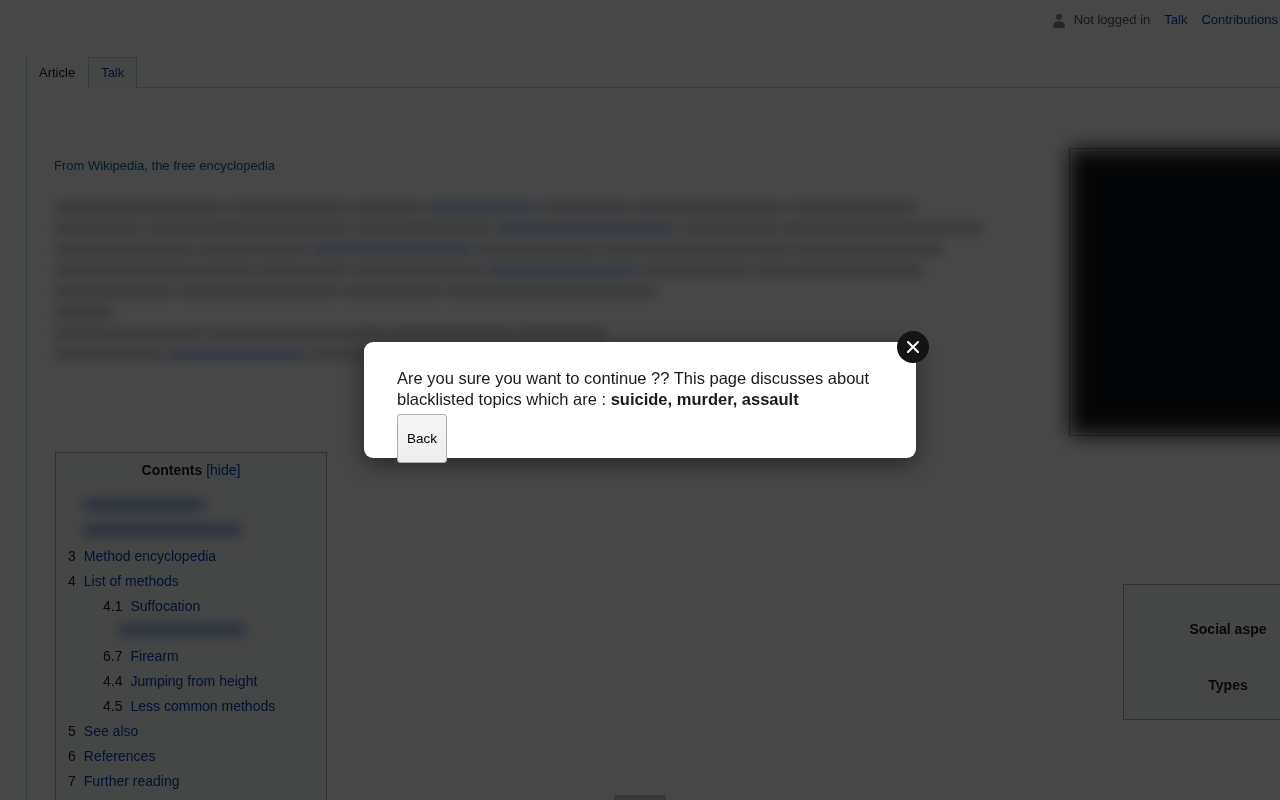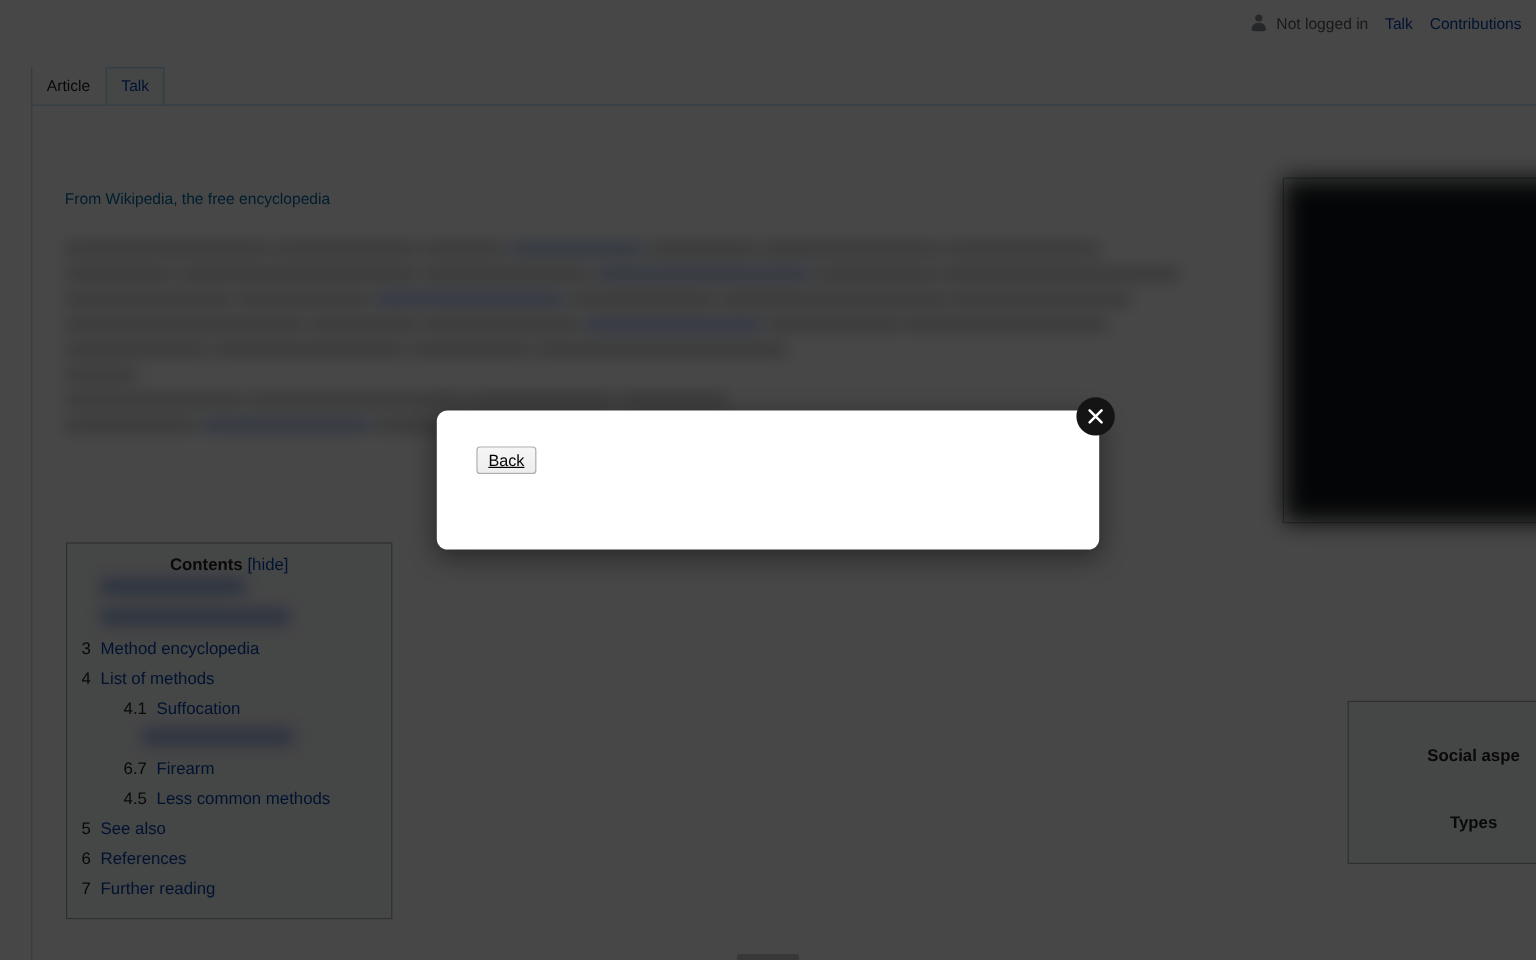--- a/index.html
+++ b/index.html
@@ -36,11 +36,11 @@
     top: 12px;
     right: 0;
     display: flex;
-    align-items: flex-start;
+    align-items: flex-end;
     gap: 14px;
     font-size: 13px;
     white-space: nowrap;
-    padding-right: 12px;
+    padding-right: 2px;
   }
   .person-icon {
     display: inline-block;

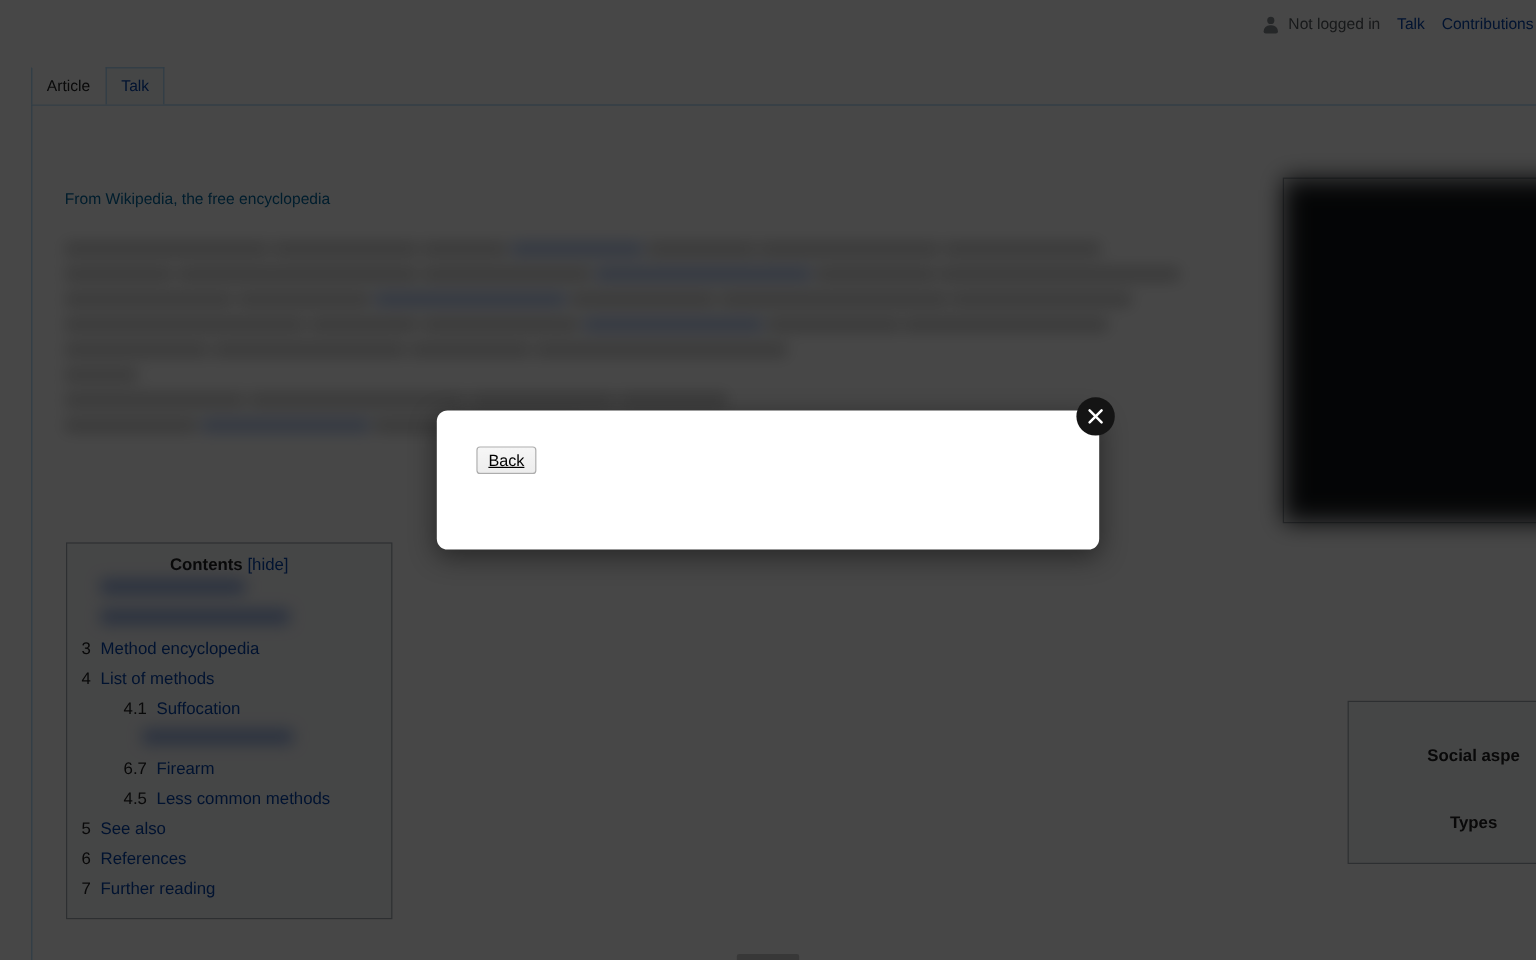--- a/index.html
+++ b/index.html
@@ -80,7 +80,7 @@
     left: 26px;
     top: 0;
     display: flex;
-    align-items: flex-start;
+    align-items: center;
     height: 32px;
   }
   .tab {

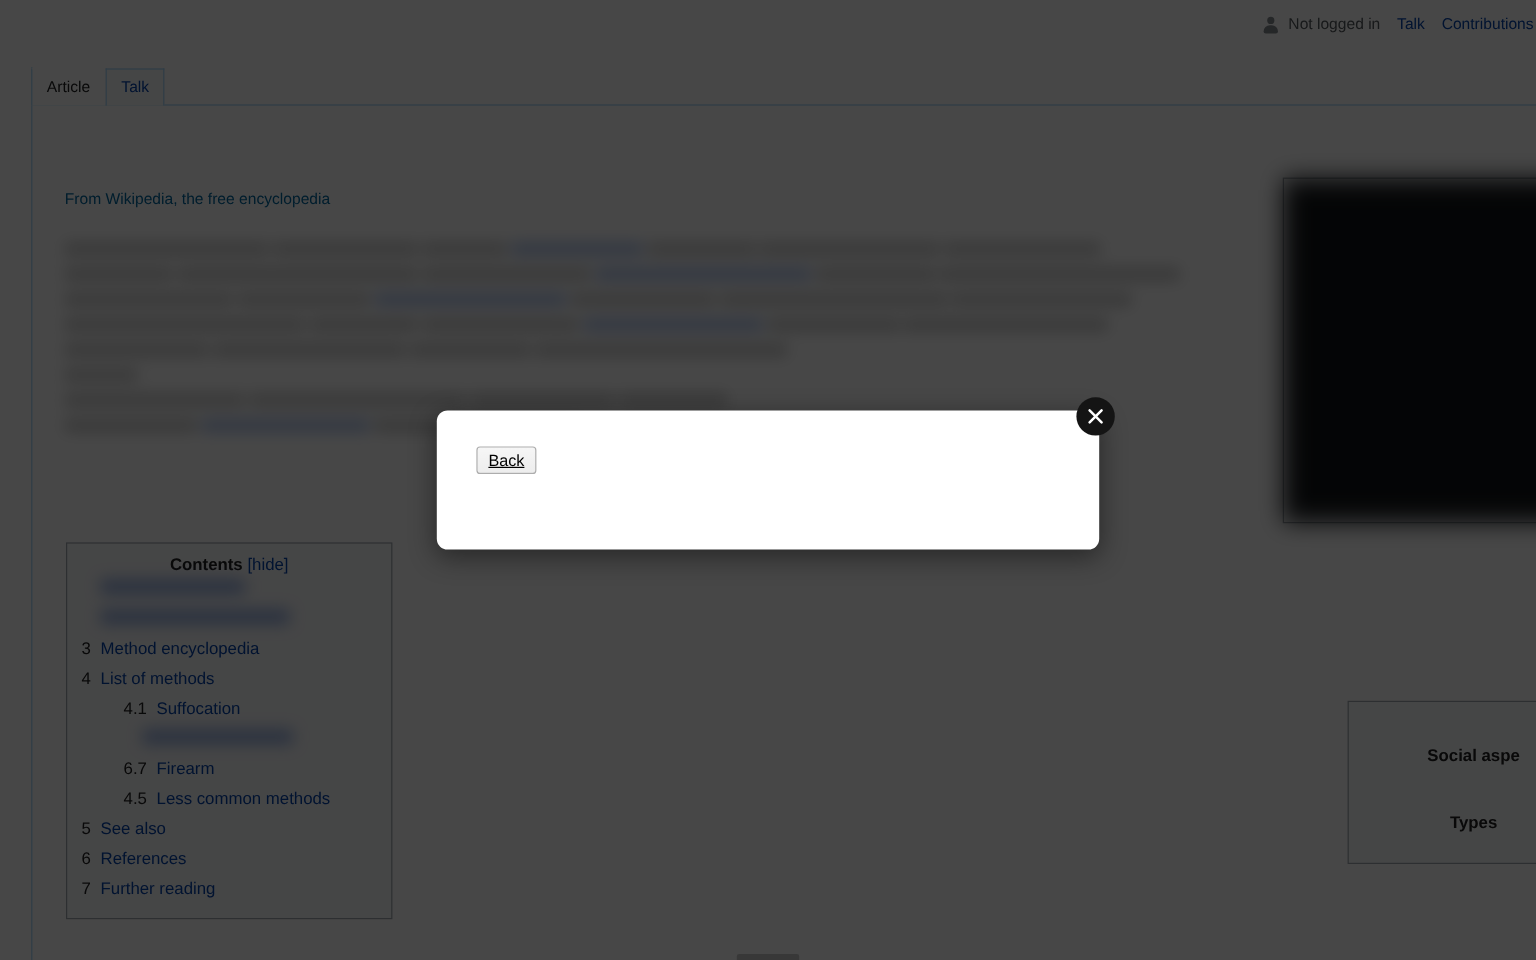--- a/index.html
+++ b/index.html
@@ -438,6 +438,9 @@
   <div class="dim-overlay"></div>
 
   <div class="modal">
+    <p class="modal-text">
+      <span>Are you sure you want to continue ?? This page discusses about blacklisted topics which are : </span><b>suicide, murder, assault</b>
+    </p>
     <button class="back-btn">Back</button>
   </div>
 

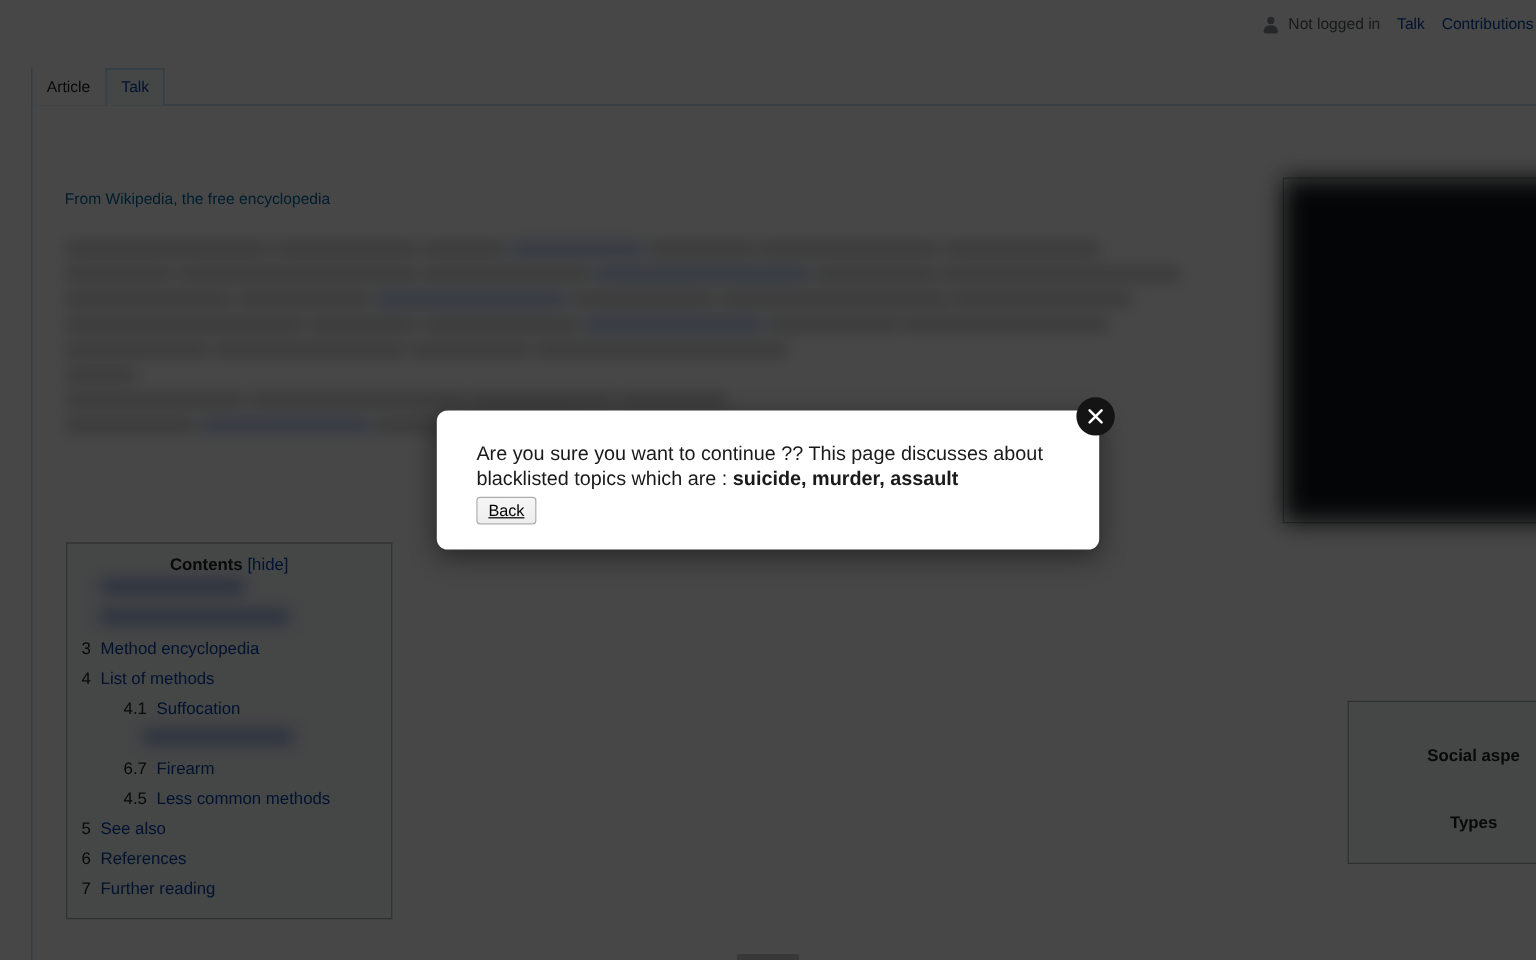--- a/index.html
+++ b/index.html
@@ -299,13 +299,12 @@
     margin-top: 4px;
     font-family: "Liberation Sans", sans-serif;
     font-size: 13.5px;
-    padding: 3px 9px;
+    padding: 16px 9px;
     color: #000;
     background: linear-gradient(#f6f6f6, #ededed);
     border: 1px solid #adadad;
     border-radius: 3px;
     cursor: pointer;
-    text-decoration: underline;
   }
   .close-btn {
     position: absolute;

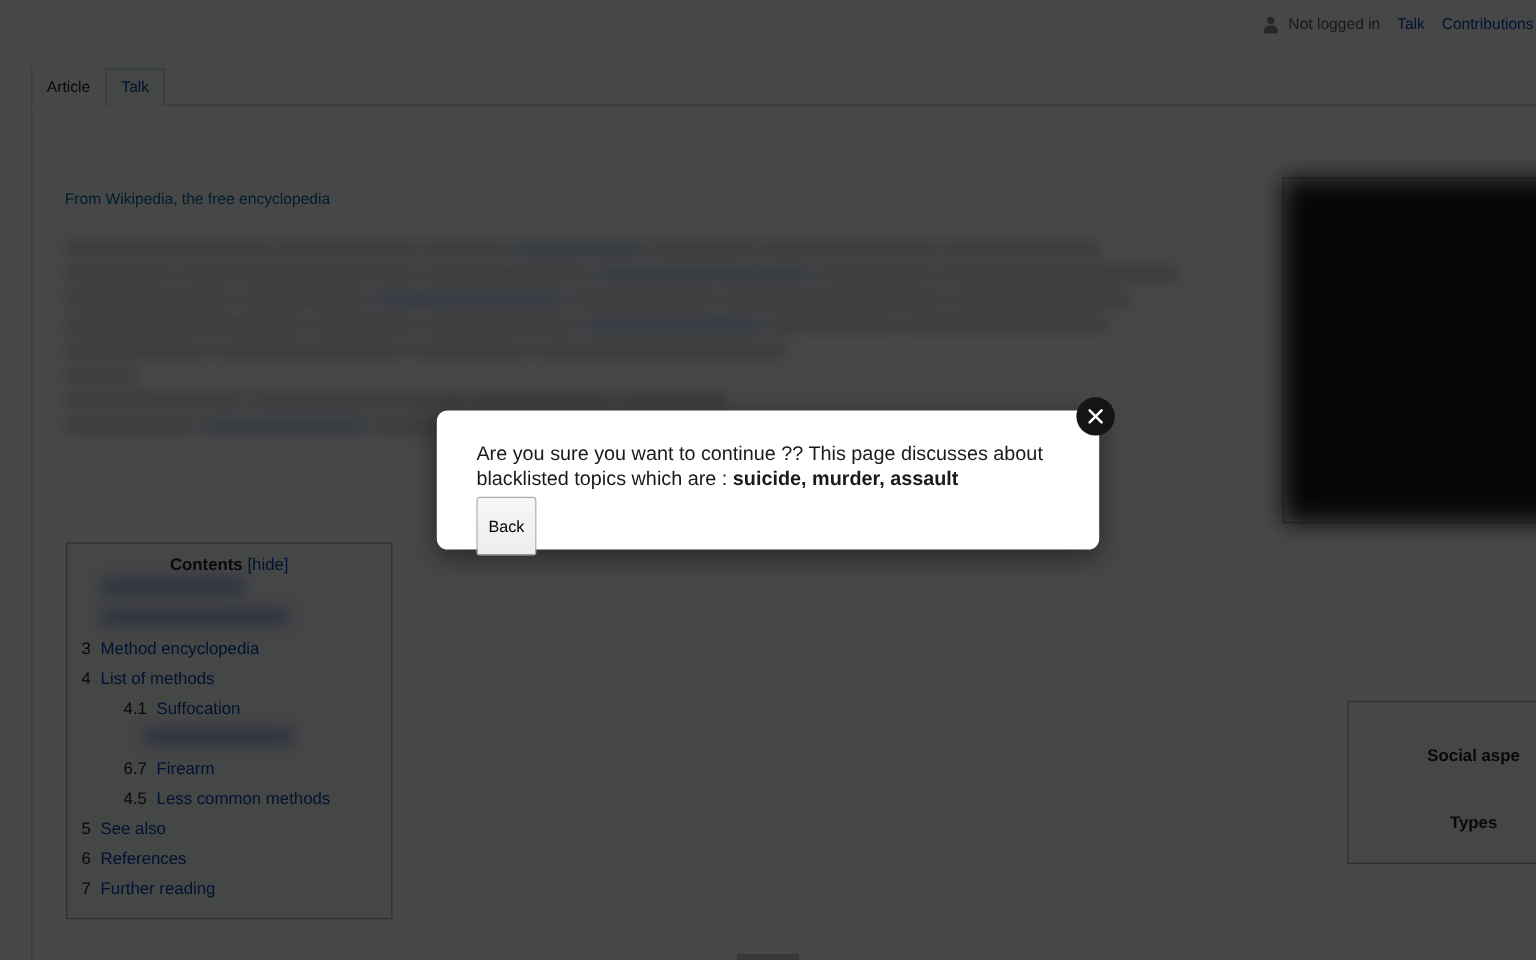--- a/index.html
+++ b/index.html
@@ -205,7 +205,7 @@
     font-weight: bold;
     font-size: 14px;
     color: #202122;
-    margin-bottom: 0;
+    margin-bottom: 16px;
   }
   .toc-title .hide {
     font-weight: normal;

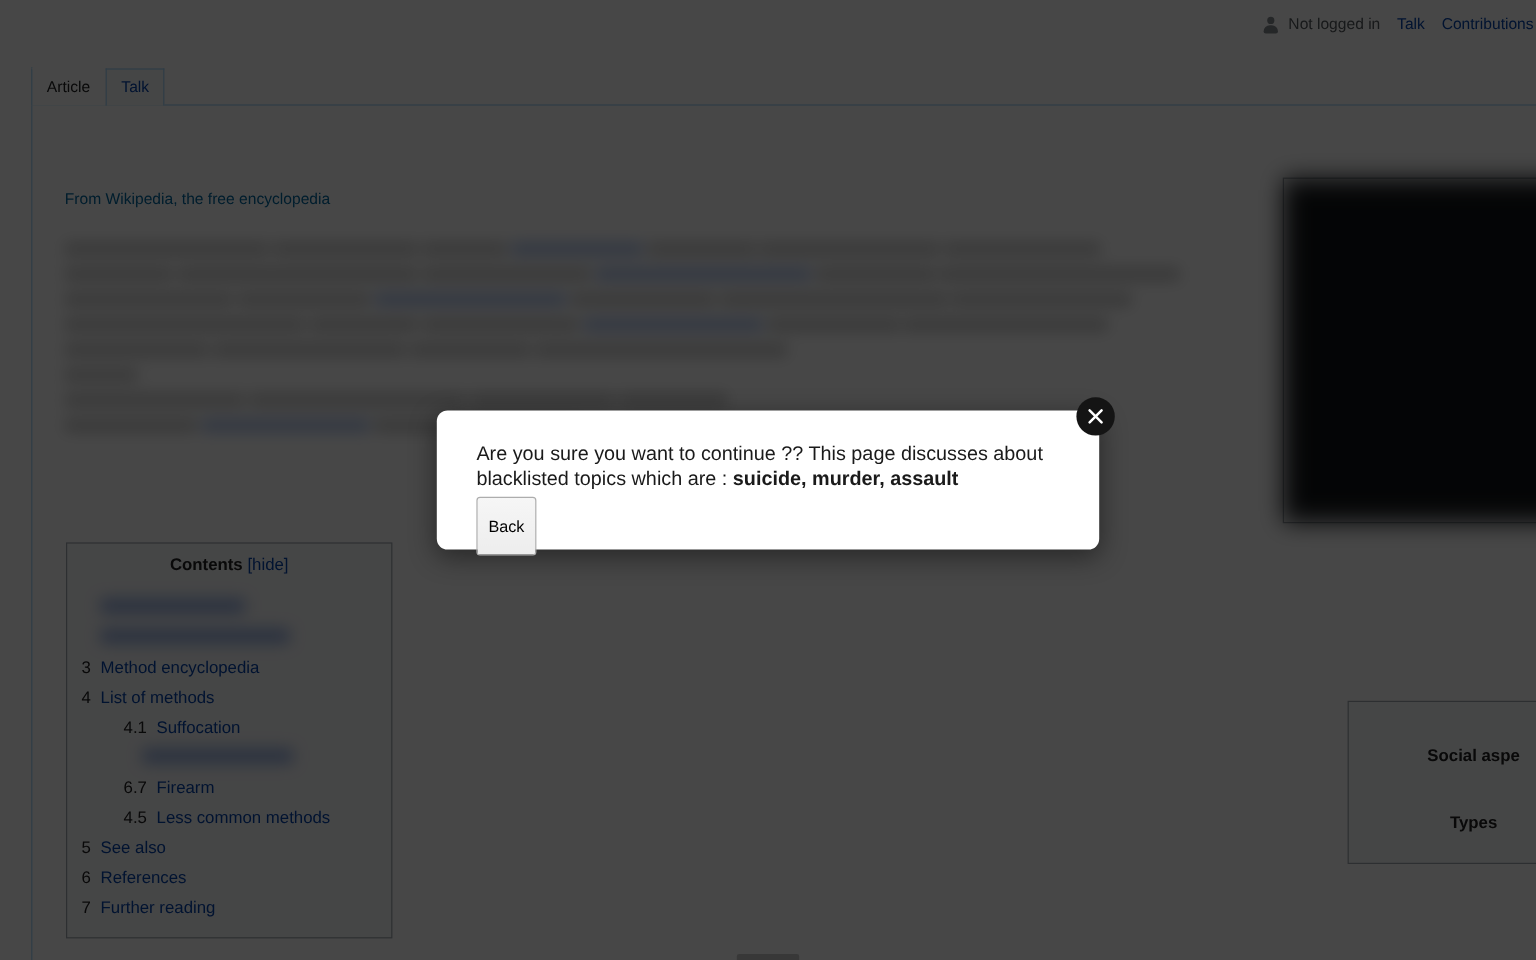--- a/index.html
+++ b/index.html
@@ -402,6 +402,10 @@
               <span class="txt">Firearm</span>
             </li>
             <li class="toc-item lvl2">
+              <span class="num">4.4</span>
+              <span class="txt">Jumping from height</span>
+            </li>
+            <li class="toc-item lvl2">
               <span class="num">4.5</span>
               <span class="txt">Less common methods</span>
             </li>

